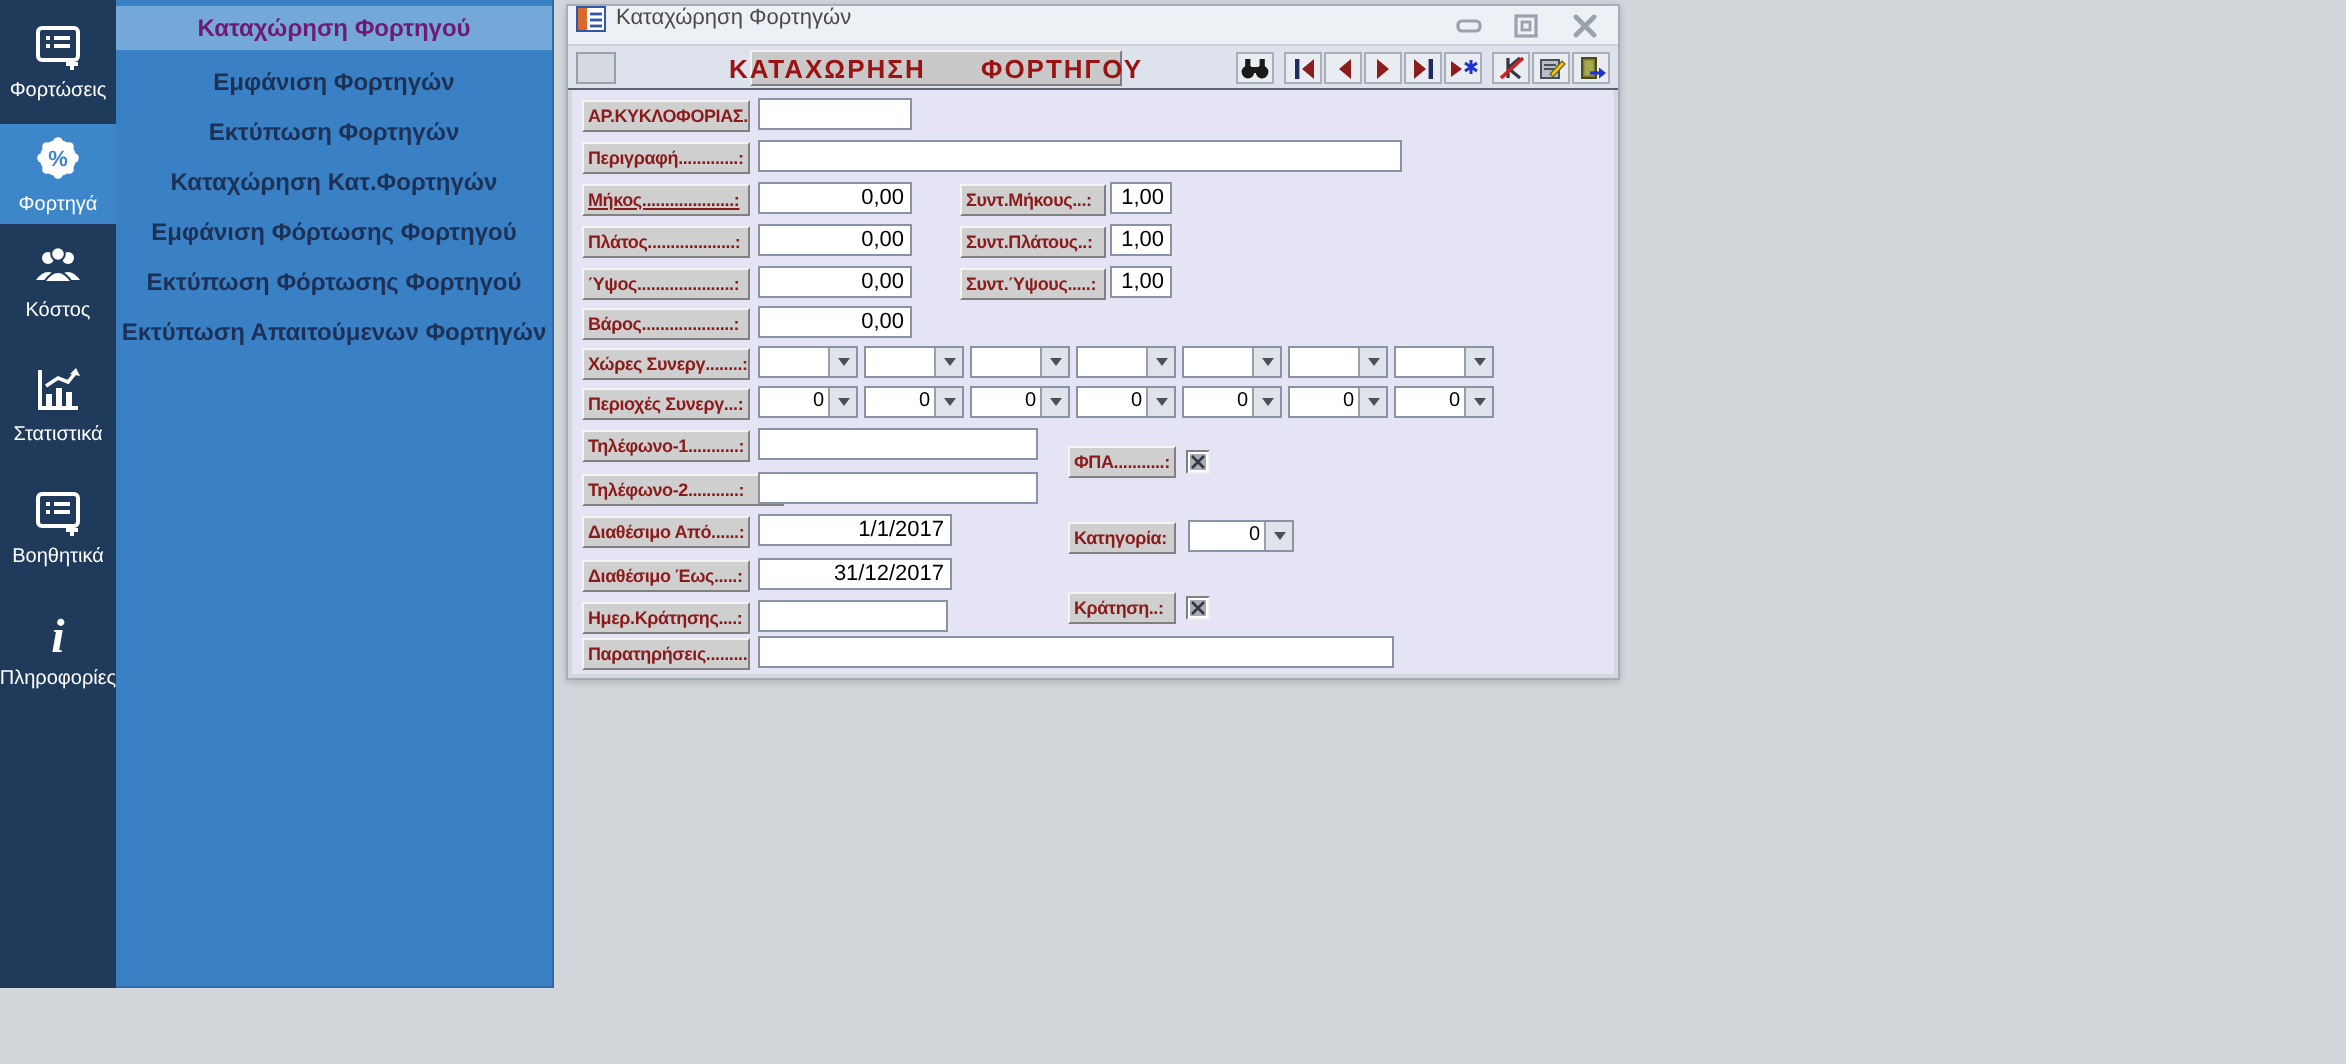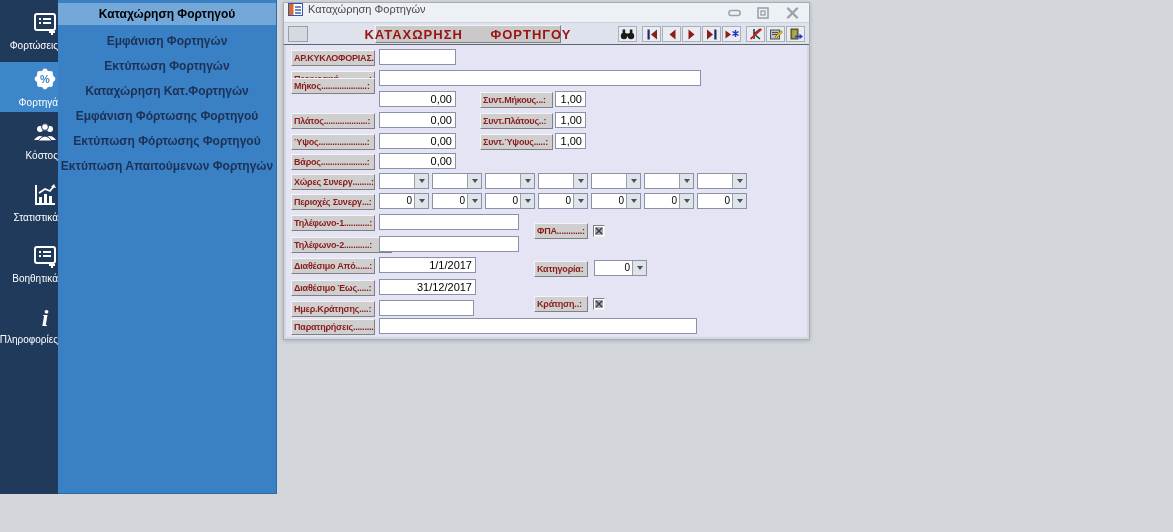--- a/index.html
+++ b/index.html
@@ -35,7 +35,7 @@
     font-size:12px; font-weight:bold; color:#1d3156; cursor:default; white-space:nowrap;
   }
   .menu-item.active {
-    height:22px; background:#74a8d9; color:#000000; margin-bottom:3px;
+    height:22px; background:#74a8d9; color:#701a75; margin-bottom:3px;
   }
 
   

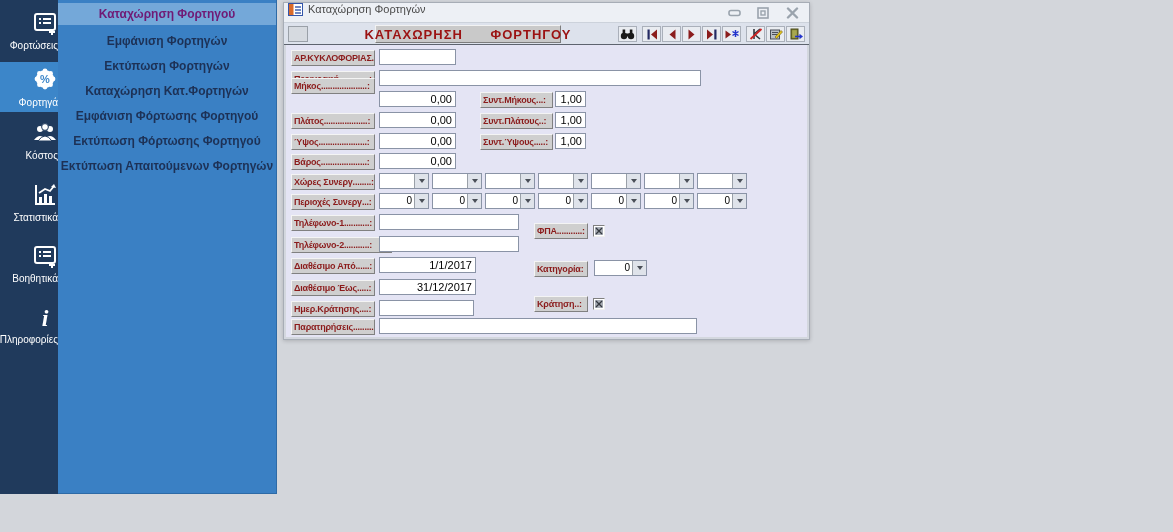--- a/index.html
+++ b/index.html
@@ -17,7 +17,7 @@
   }
   .sb-item {
     position:absolute; left:0; width:58px;
-    display:flex; flex-direction:column; align-items:flex-end; justify-content:center;
+    display:flex; flex-direction:column; align-items:center; justify-content:center;
     gap:4px; cursor:default;
   }
   .sb-item.active { background:#3c86c9; }

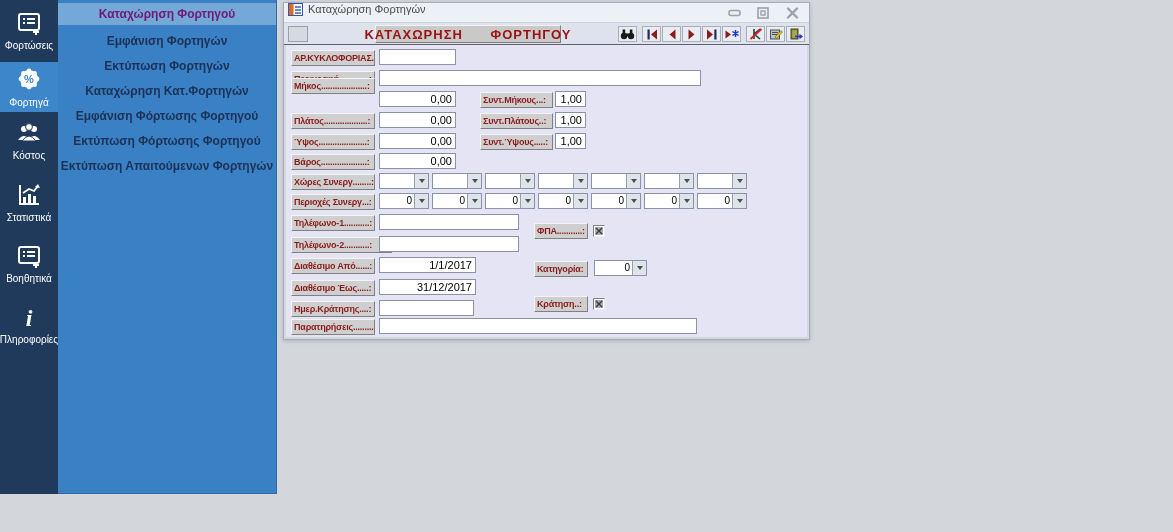--- a/index.html
+++ b/index.html
@@ -316,7 +316,7 @@
     <div class="flabel" style="left:5px; top:26px; width:84px;text-align:right;">Περιγραφή.............:</div>
     <input class="tinput" style="left: 93px; top: 25px; width: 322px;" value="">
 
-    <div class="flabel" style="left:5px; top:33px; width:84px;">Μήκος....................:</div>
+    <div class="flabel" style="left:5px; top:47px; width:84px;text-decoration:underline;">Μήκος....................:</div>
     <input class="tinput num" style="left: 93px; top: 46px; width: 77px;" value="0,00">
     <div class="flabel" style="left:194px; top:47px; width:73px;">Συντ.Μήκους...:</div>
     <input class="tinput num" style="left: 269px; top: 46px; width: 31px;" value="1,00">

